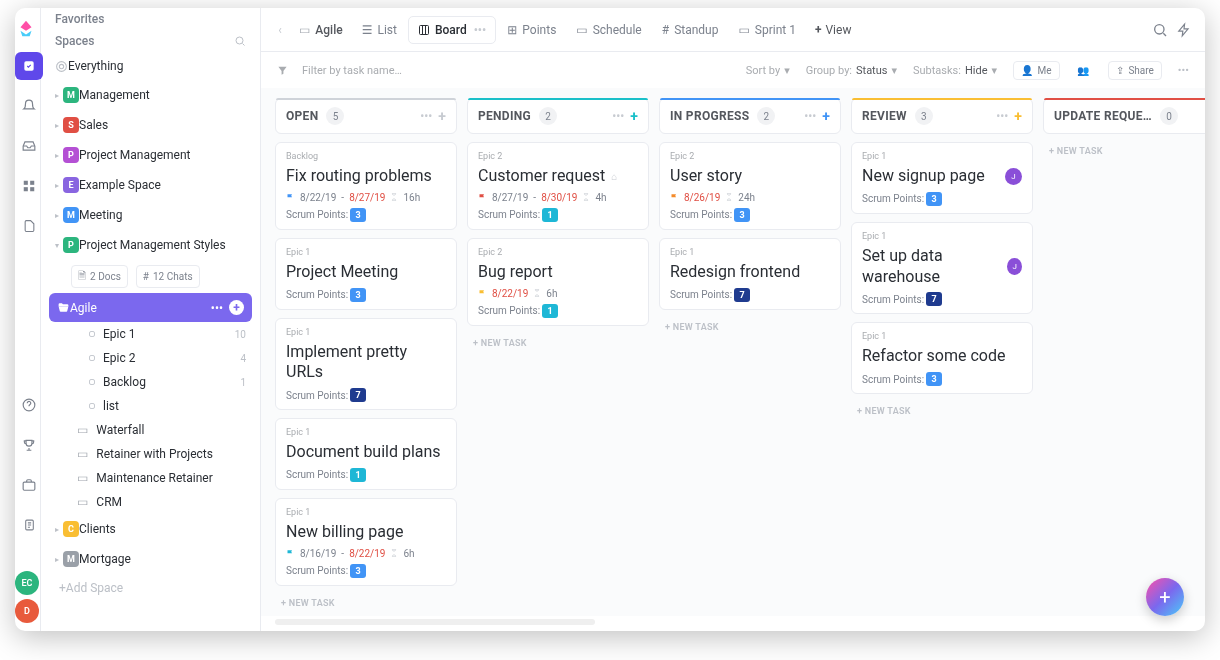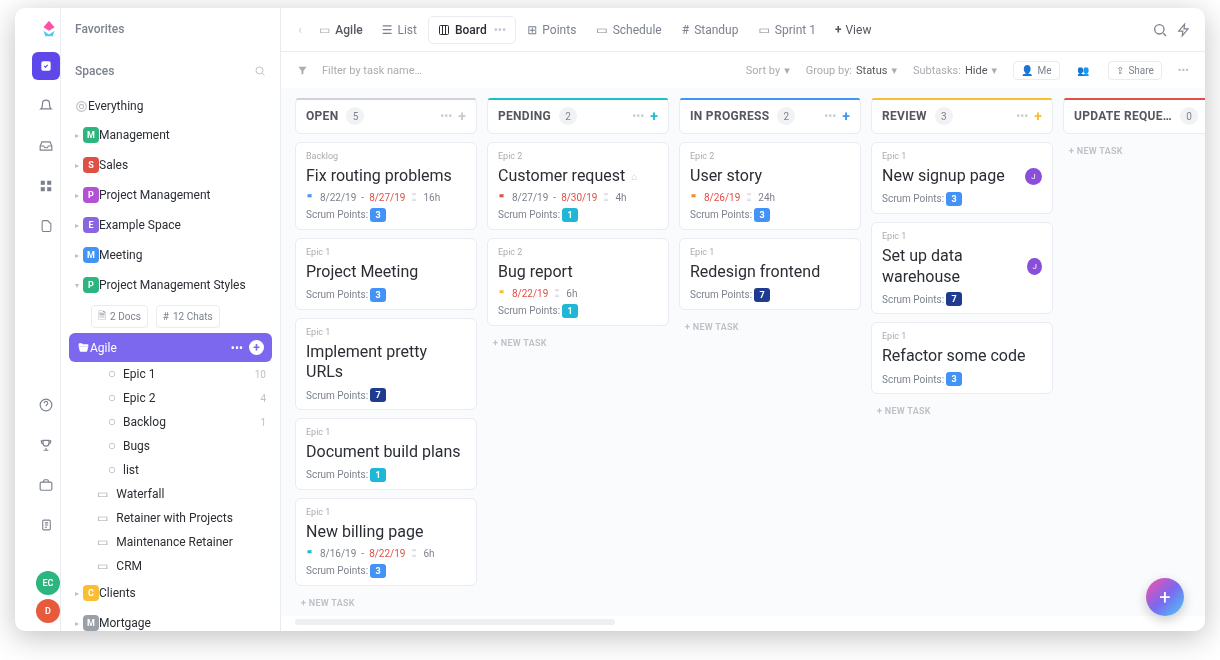--- a/index.html
+++ b/index.html
@@ -14,7 +14,7 @@
 .rail-avatar{width:24px;height:24px;border-radius:50%;font-size:9px;font-weight:600;color:#fff;display:flex;align-items:center;justify-content:center}
 
 .sidebar{width:220px;border-right:1px solid #e9ebf0;display:flex;flex-direction:column;font-size:12px;overflow-y:auto}
-.sb-sec{padding:14px 14px;color:#7c828d;font-weight:500;display:flex;align-items:center;justify-content:space-between}
+.sb-sec{padding:4px 14px;color:#7c828d;font-weight:500;display:flex;align-items:center;justify-content:space-between}
 .sb-row{padding:7px 14px;display:flex;align-items:center;color:#2a2e34;cursor:pointer;font-size:12px}
 .sb-row .caret{width:8px;color:#bcc0c7;font-size:8px}
 .sq{width:16px;height:16px;border-radius:4px;display:flex;align-items:center;justify-content:center;color:#fff;font-size:9px;font-weight:700}

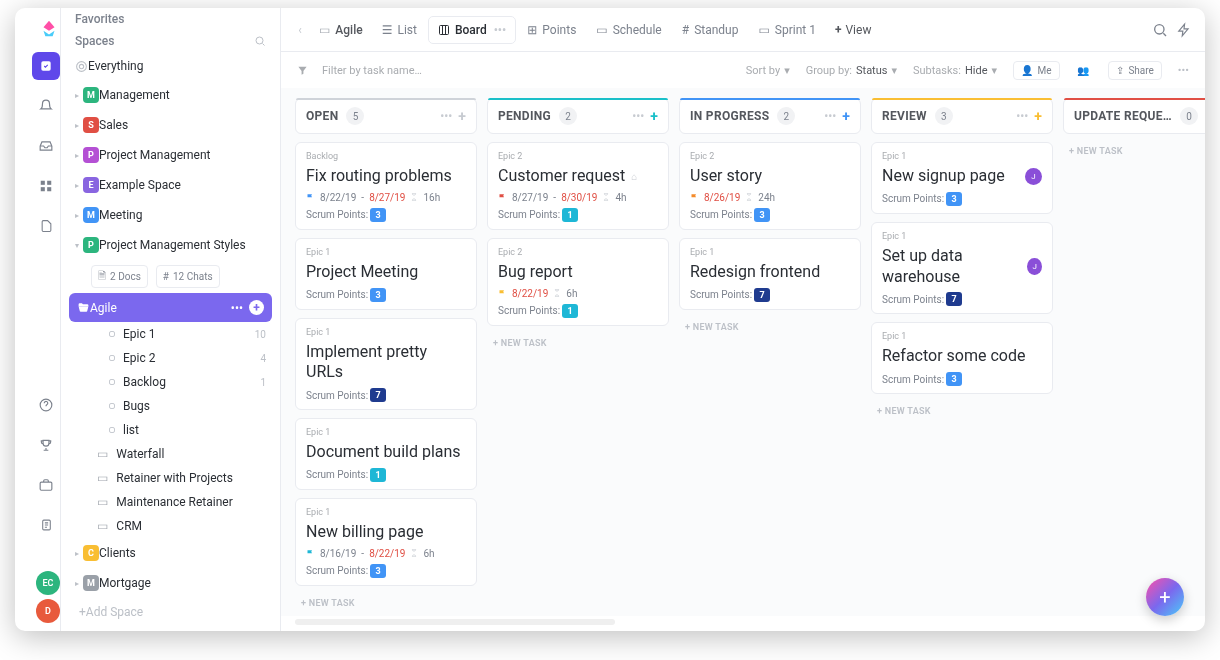--- a/index.html
+++ b/index.html
@@ -238,10 +238,6 @@
         <span class="bullet"></span>
         <span>Backlog</span>
         <span class="cnt">1</span>
-      </div>
-    <div class="sb-sub indent2">
-        <span class="bullet"></span>
-        <span>Bugs</span>
       </div>
     <div class="sb-sub indent2">
         <span class="bullet"></span>

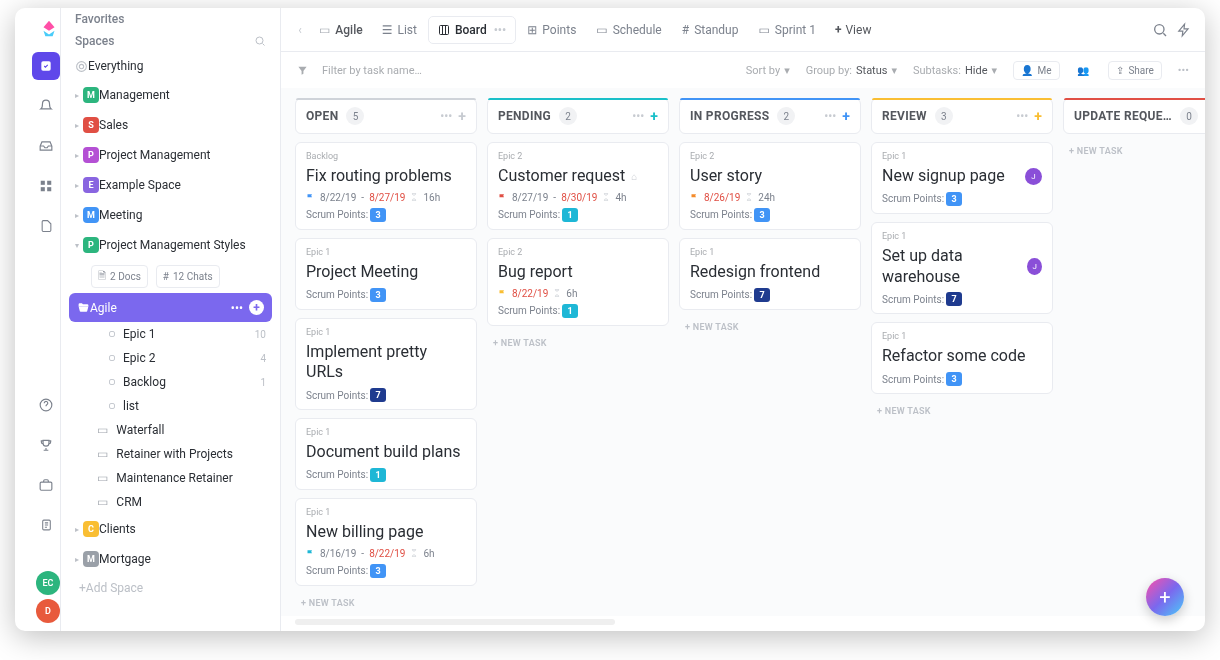--- a/index.html
+++ b/index.html
@@ -6,7 +6,7 @@
 body{background:#fff;width:1220px;height:660px;overflow:hidden;color:#2a2e34;font-size:12px}
 .app{display:flex;height:623px;width:1190px;margin:8px 15px;border-radius:10px;box-shadow:0 6px 30px rgba(0,0,0,.25);overflow:hidden;background:#fff}
 
-.rail{width:46px;border-right:1px solid #e9ebf0;display:flex;flex-direction:column;align-items:flex-end;padding-top:10px;gap:12px;position:relative}
+.rail{width:26px;border-right:1px solid #e9ebf0;display:flex;flex-direction:column;align-items:flex-start;padding-top:10px;gap:12px;position:relative}
 .rail .logo{width:22px;height:22px}
 .rail-btn{width:28px;height:28px;border-radius:6px;display:flex;align-items:center;justify-content:center;color:#7c828d;cursor:pointer}
 .rail-btn.active{background:#5f48ea;color:#fff}

